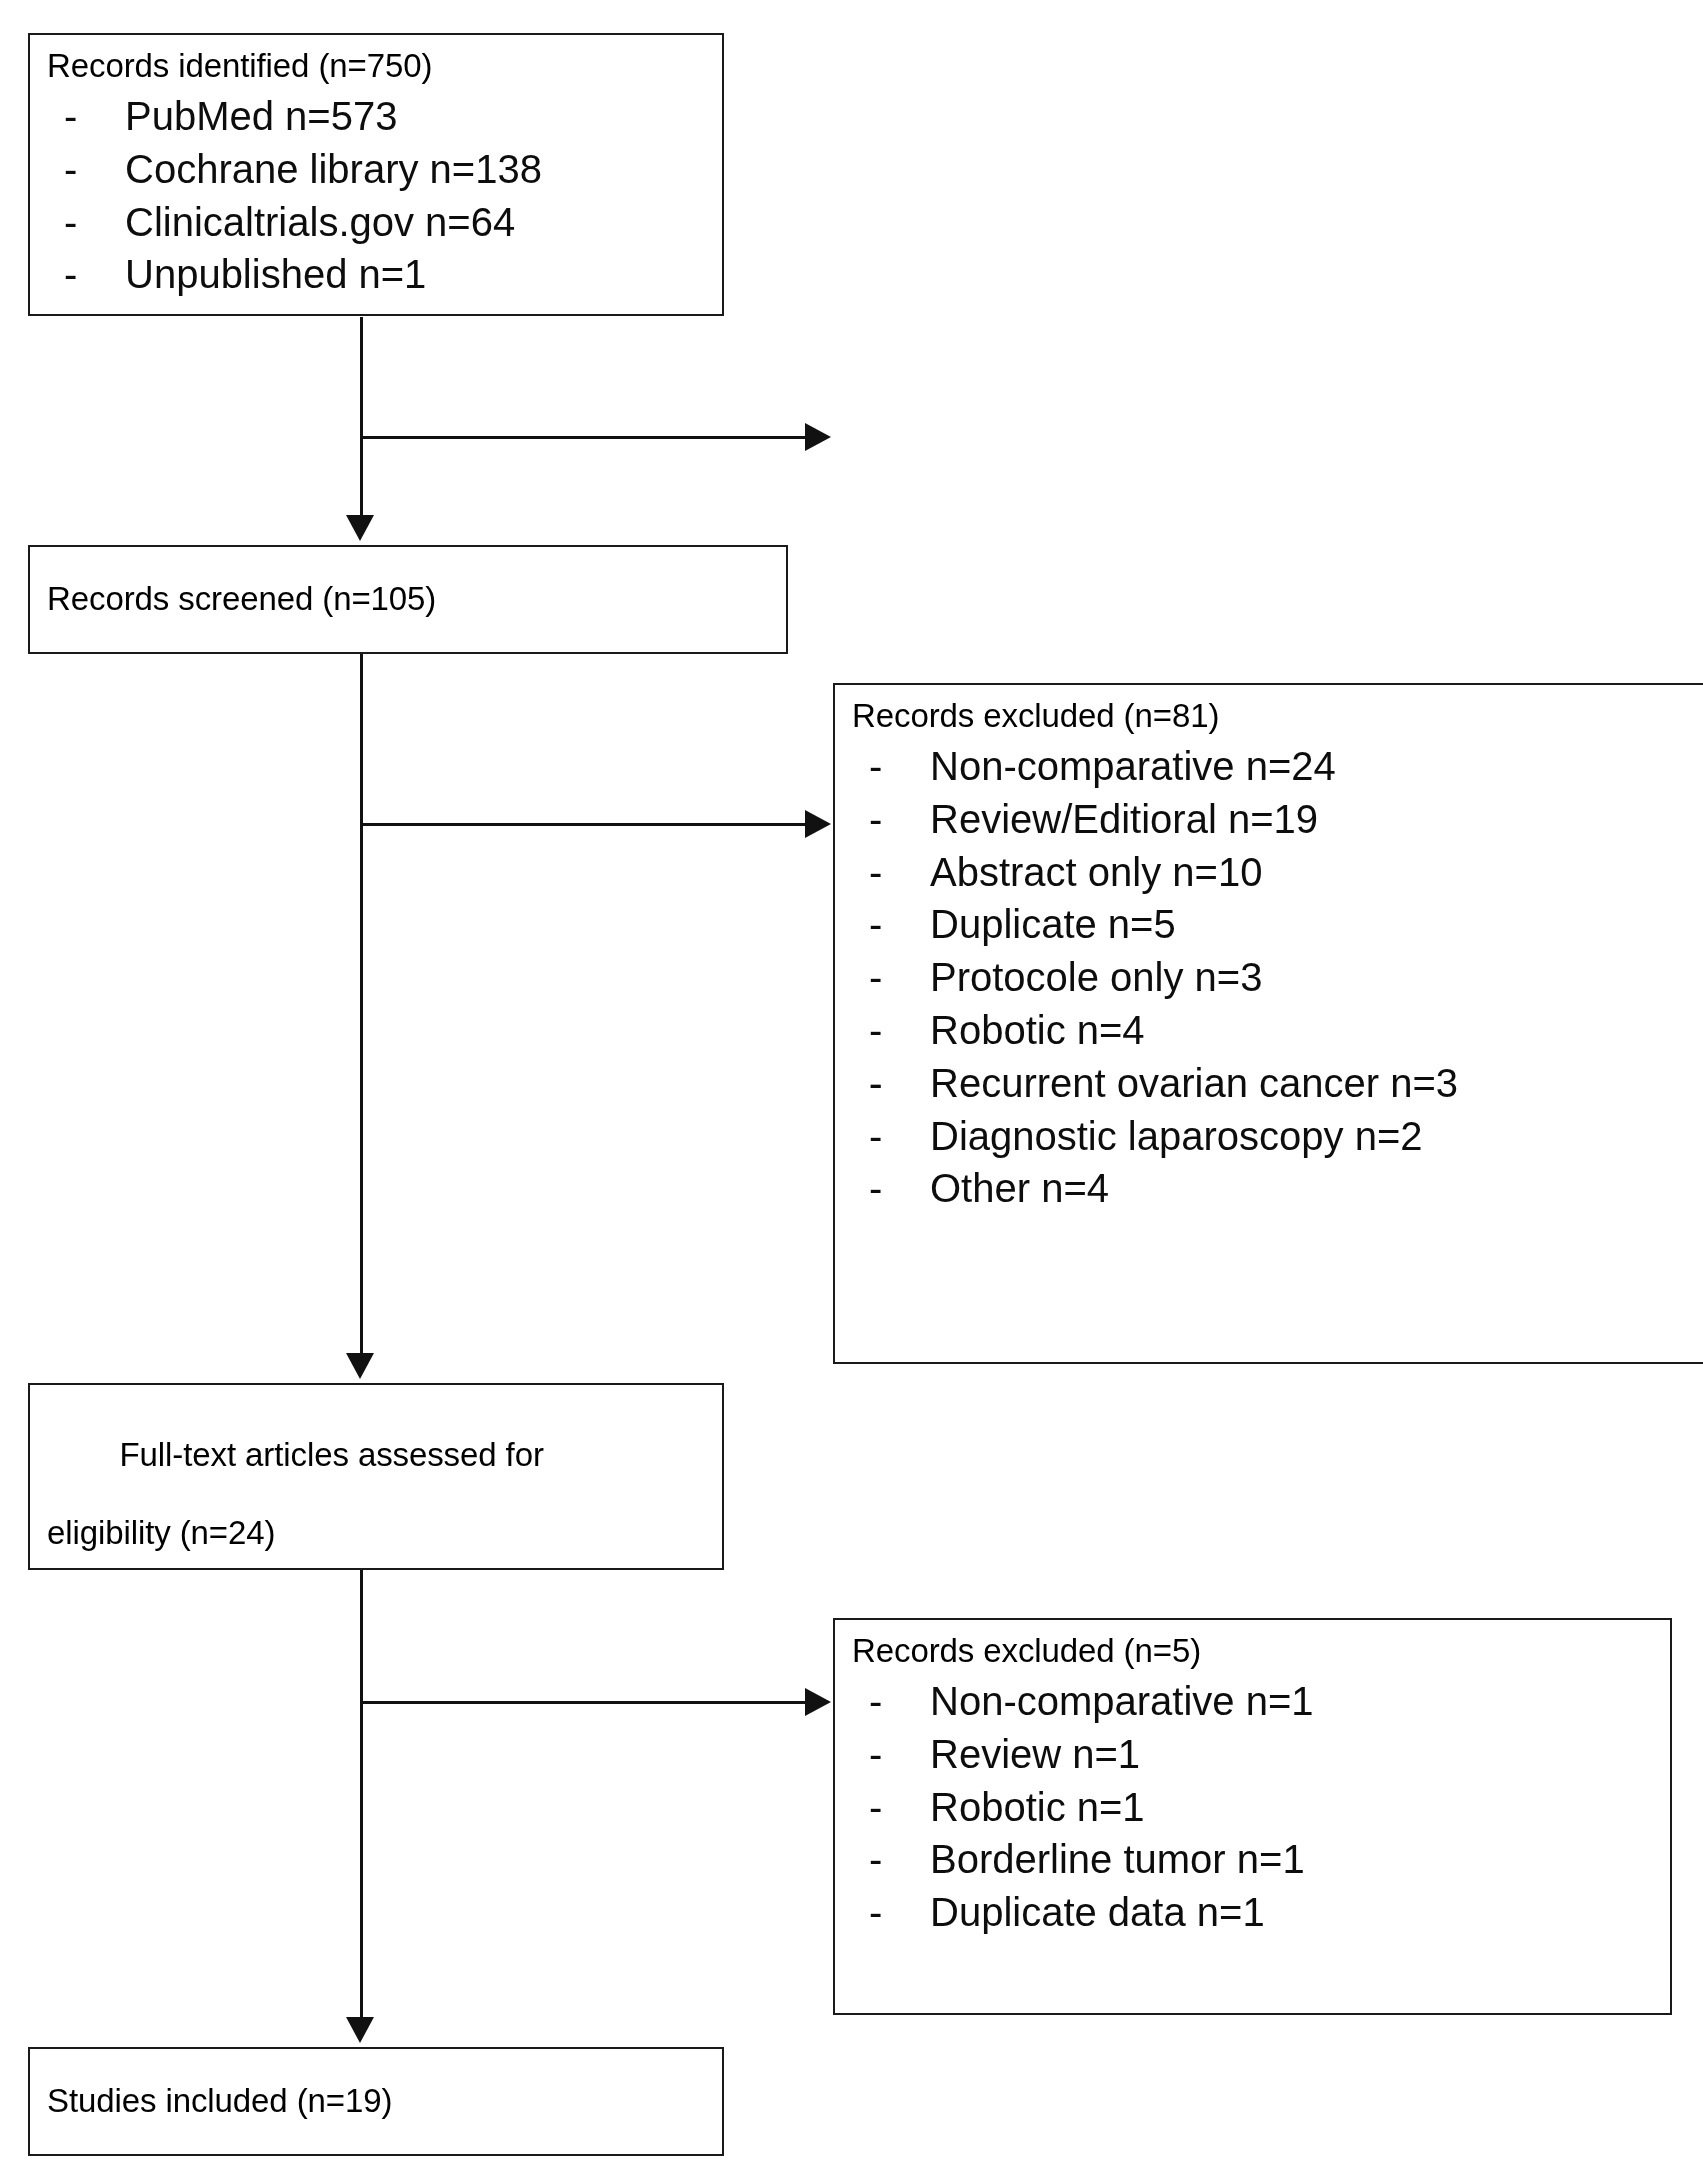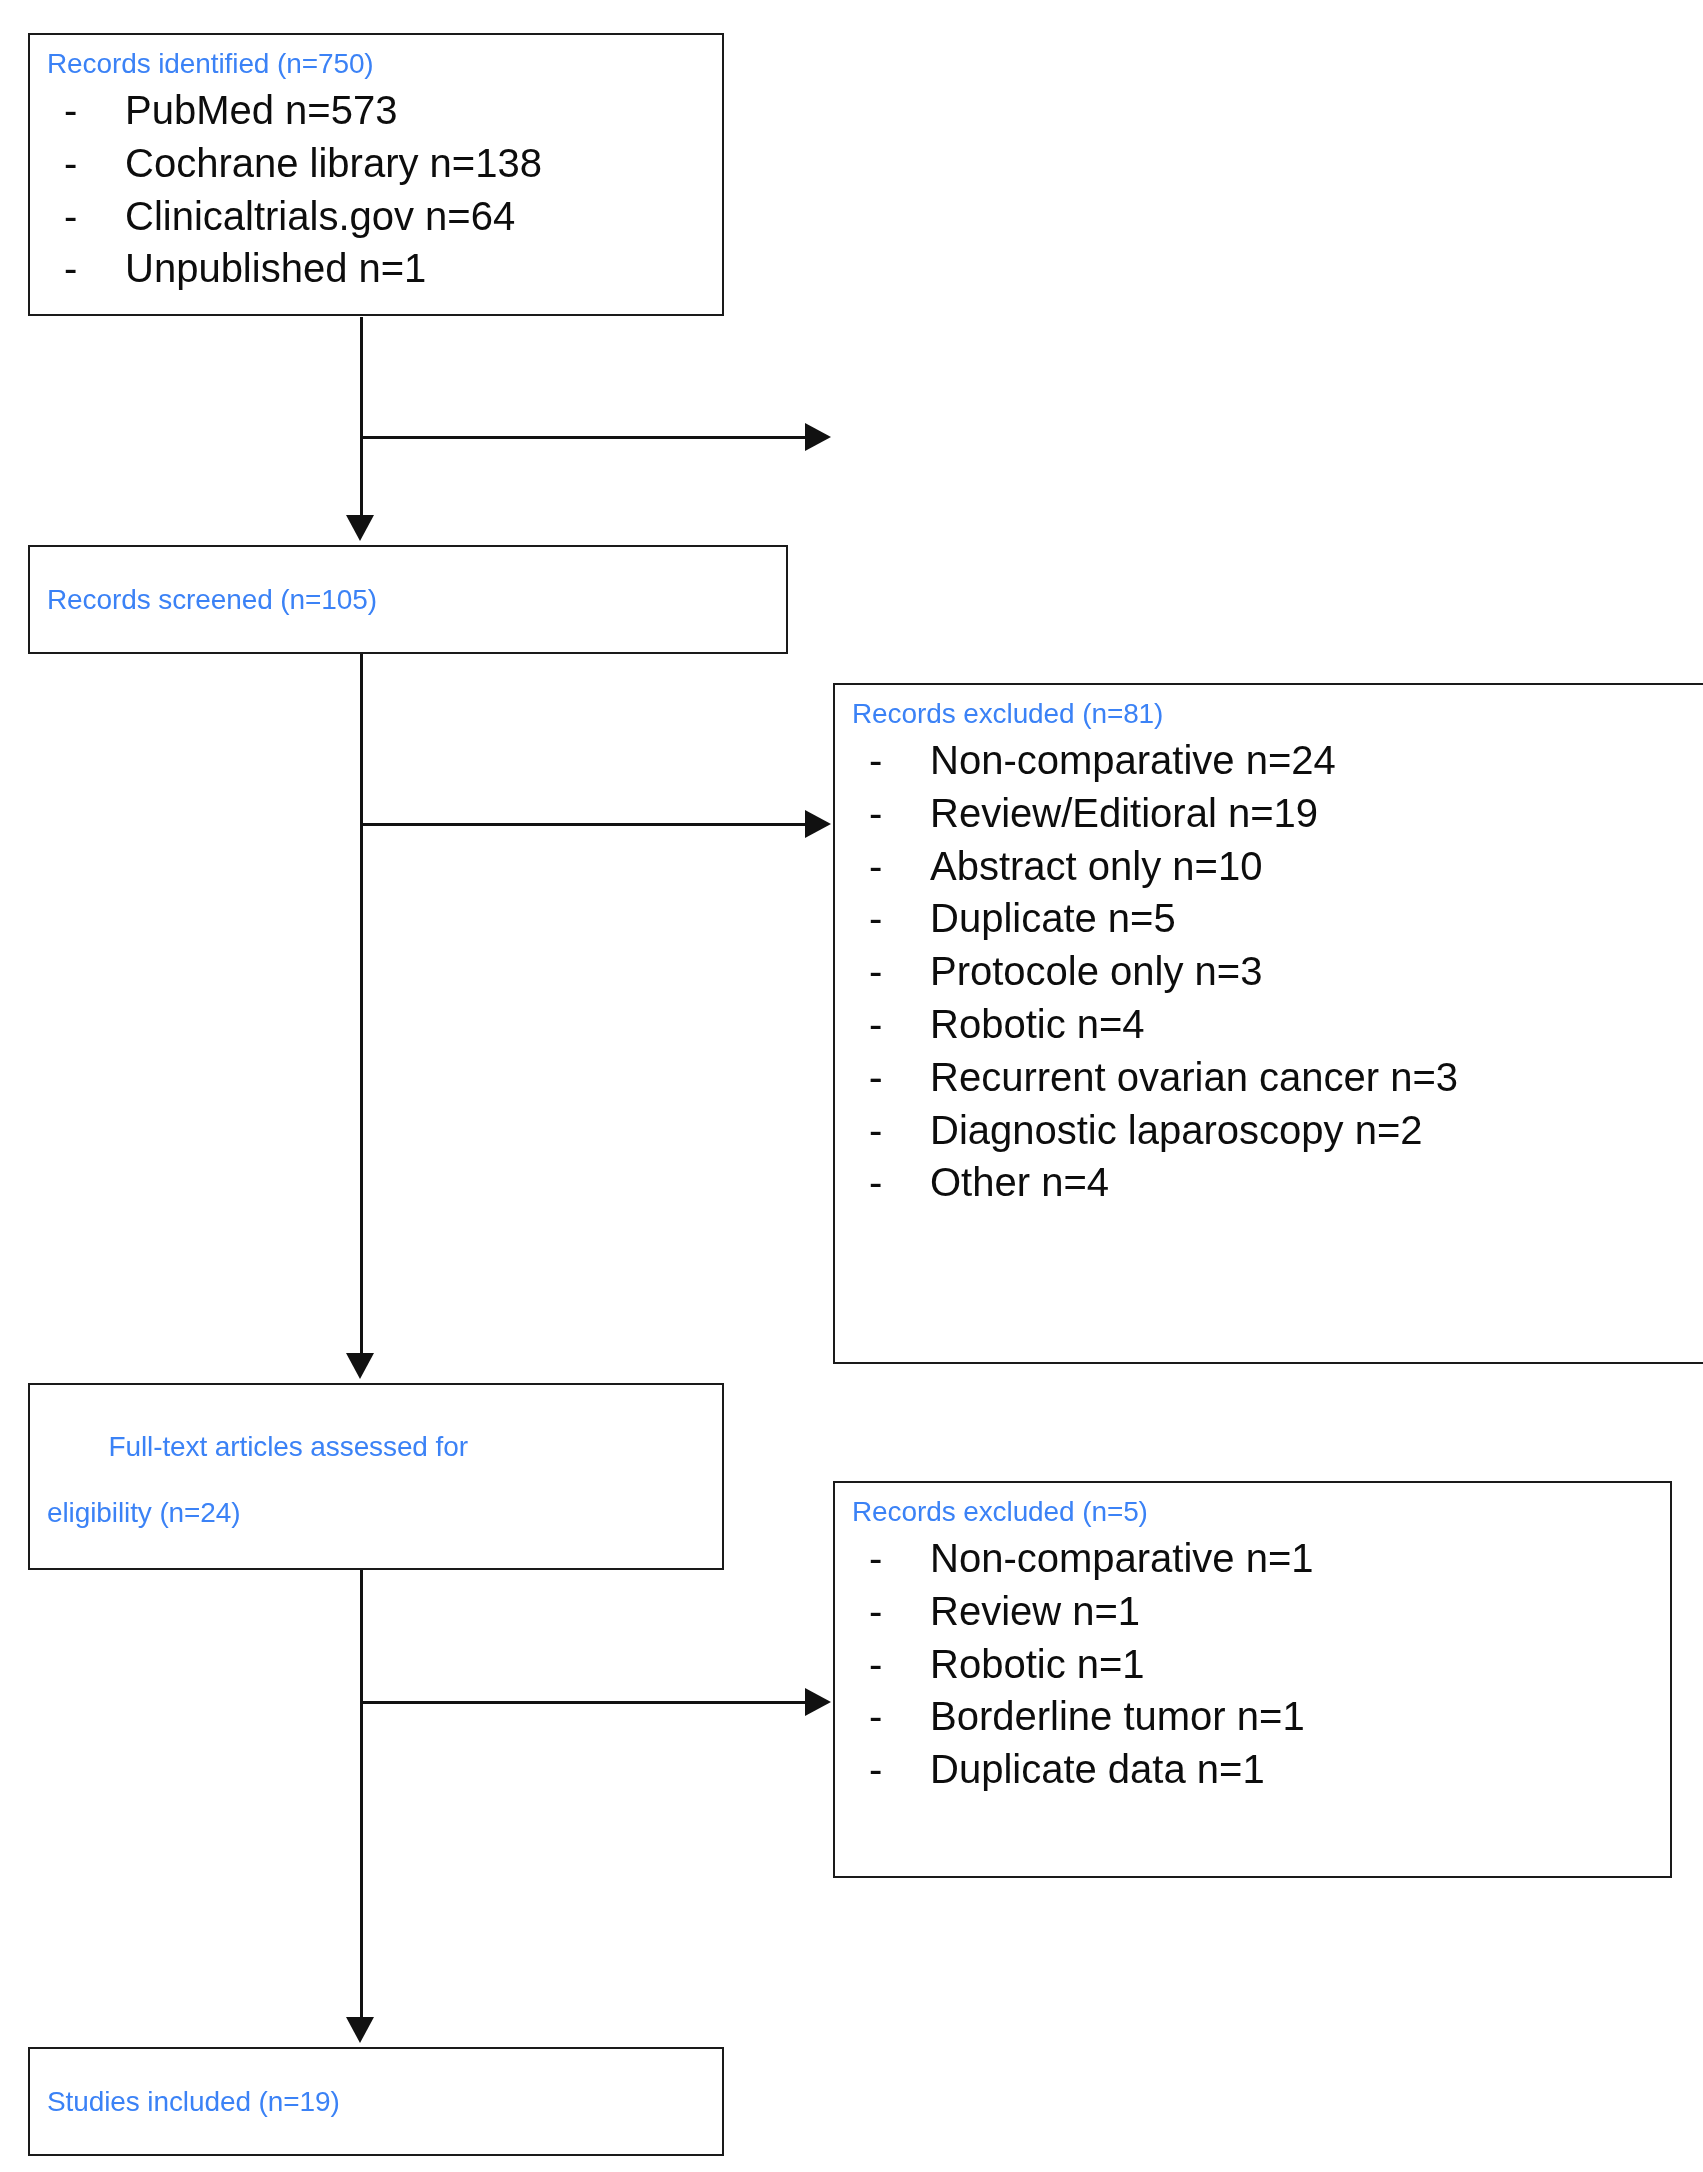--- a/index.html
+++ b/index.html
@@ -29,9 +29,9 @@
     padding: 12px 17px 8px 17px;
   }
   .node-title {
-    font-size: 28px;
+    font-size: 33px;
     line-height: 1.18;
-    color: #3b82f6;
+    color: #000000;
     white-space: pre-wrap;
     letter-spacing: -0.1px;
   }

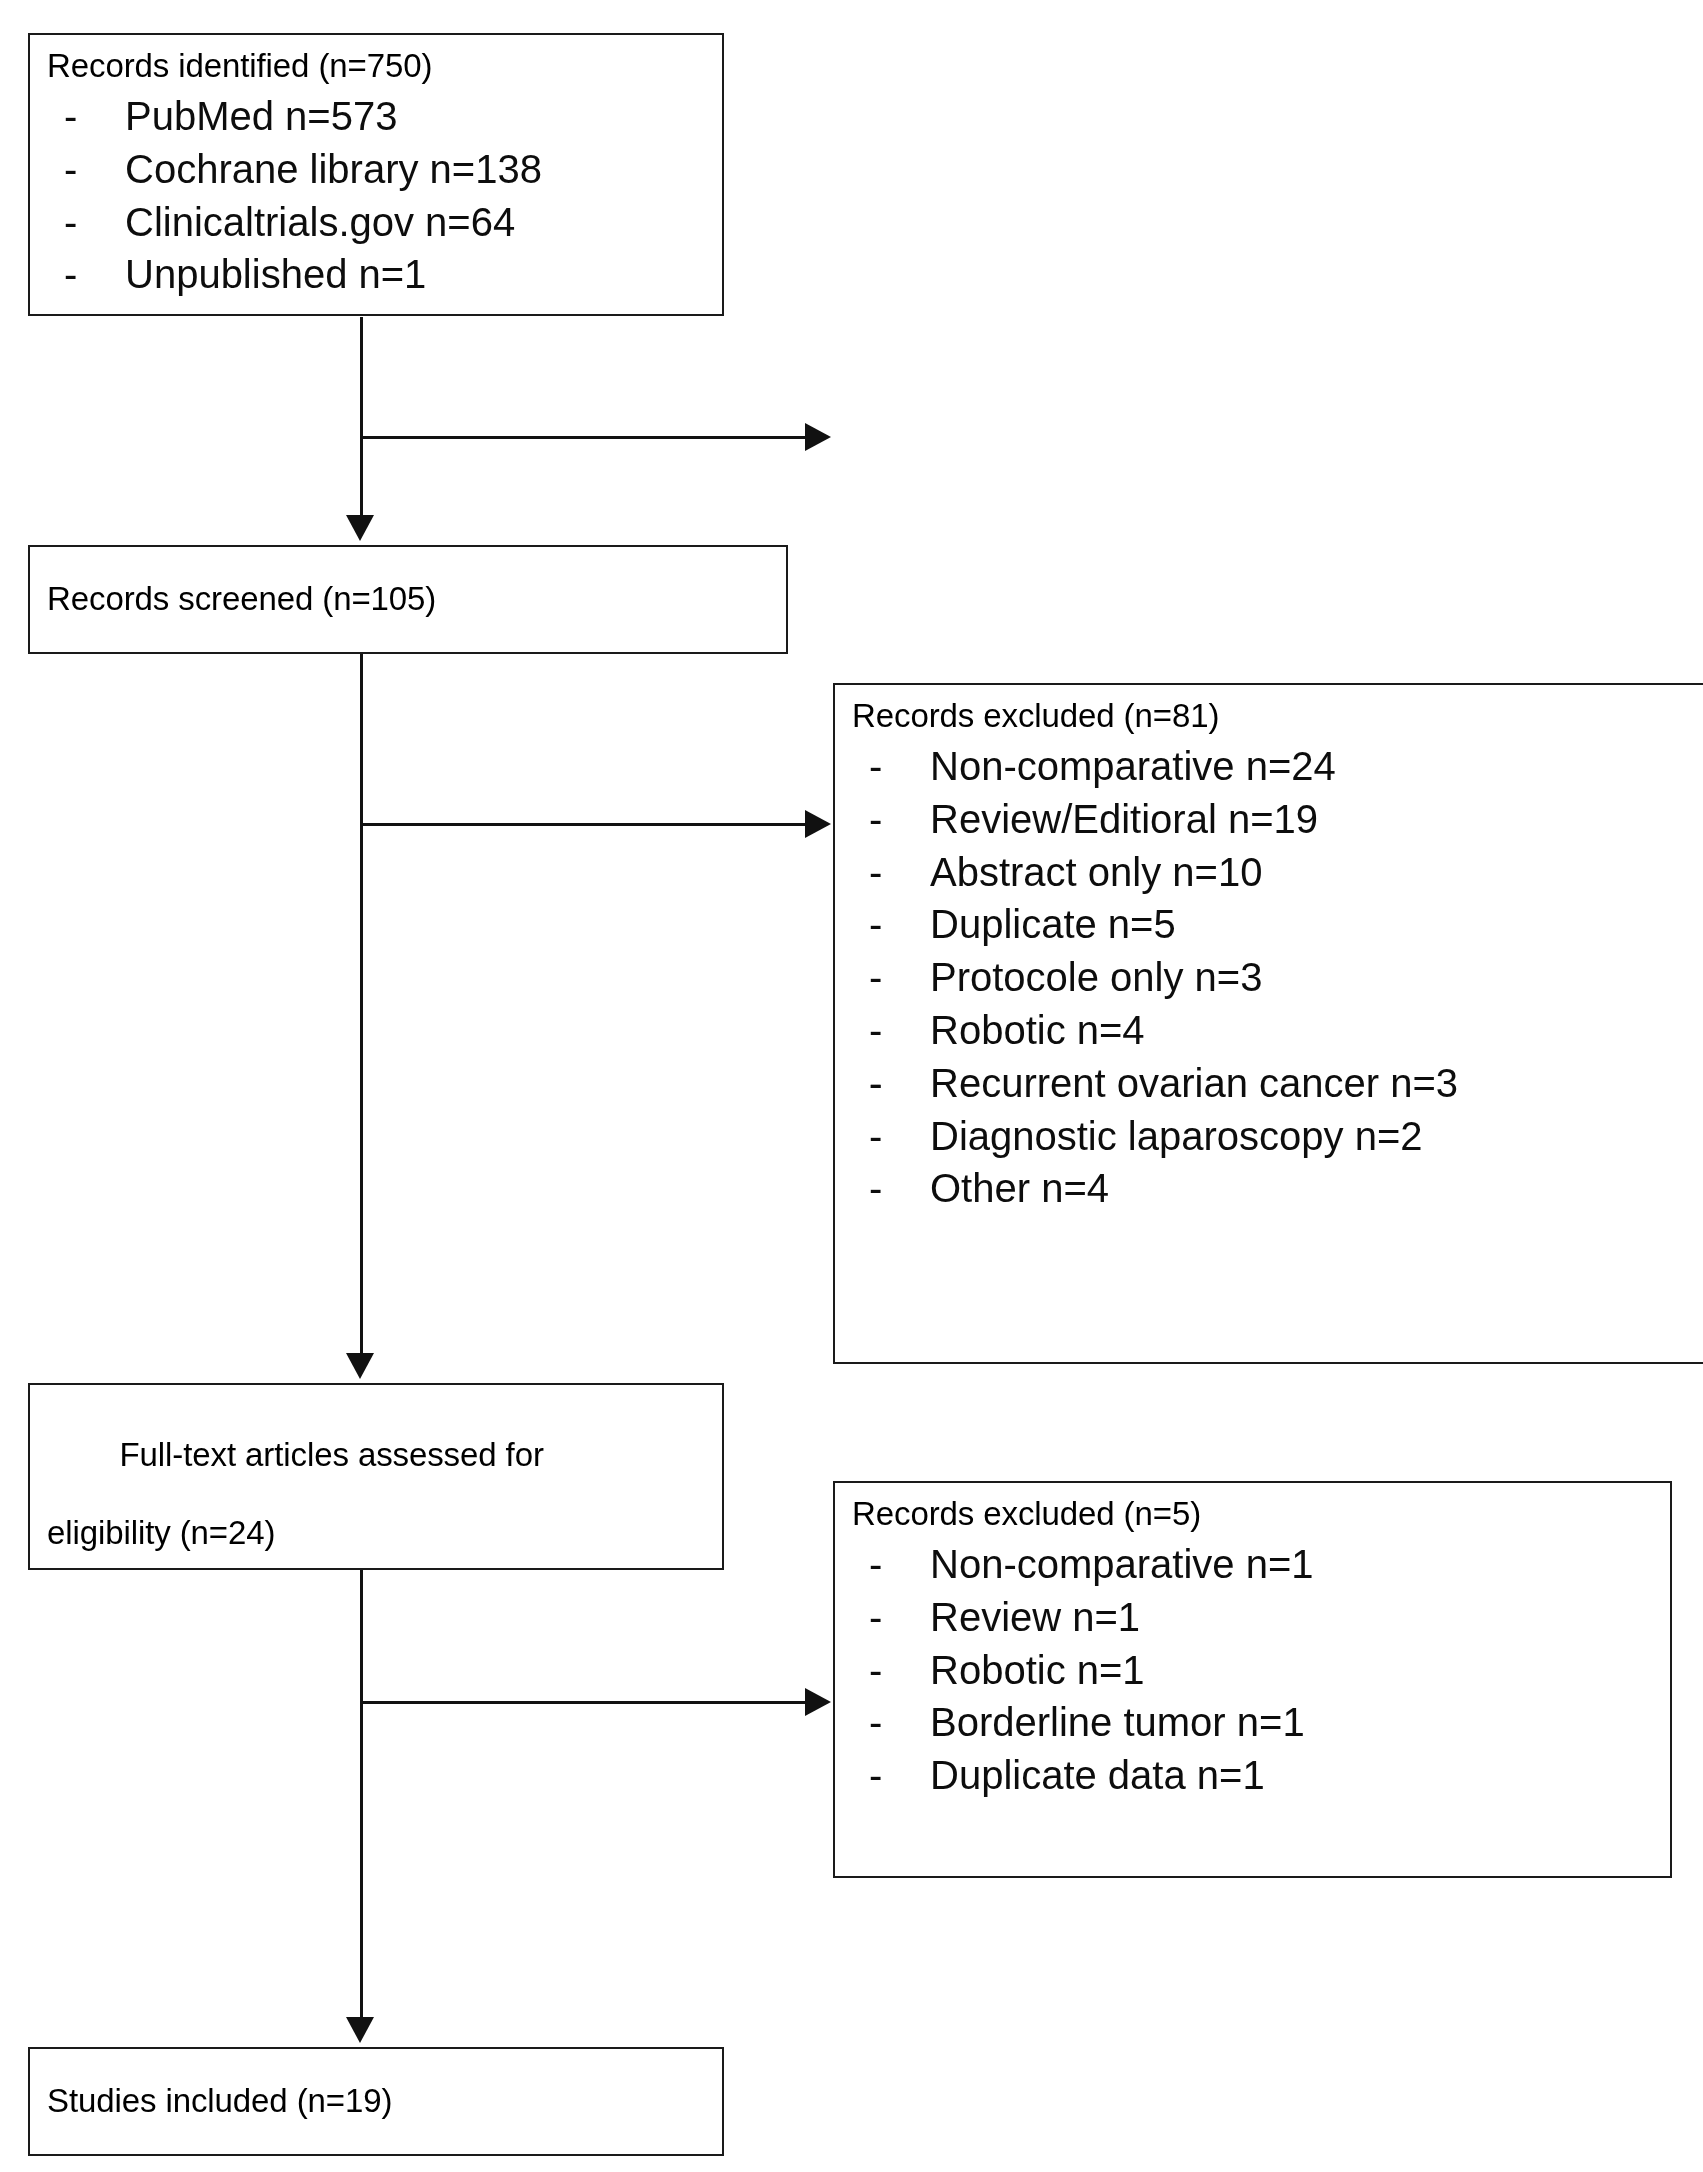--- a/index.html
+++ b/index.html
@@ -214,7 +214,7 @@
     </div>
   </div>
 
-  <div class="node" style="left:833px; top:1481px; width:839px; height:397px;">
+  <div class="node" style="left:833px; top:1618px; width:839px; height:397px;">
     <div class="node-inner">
       <div class="node-title">Records excluded (n=5)</div>
       <ul class="blist">

